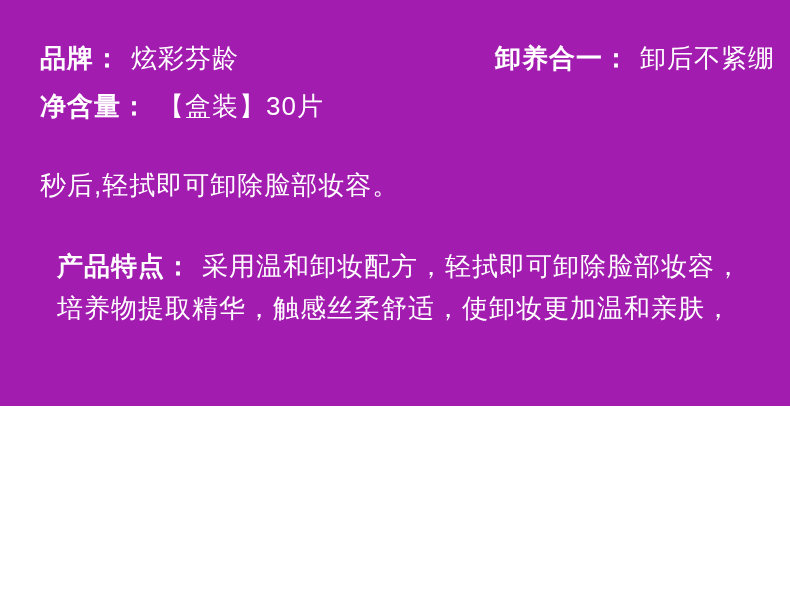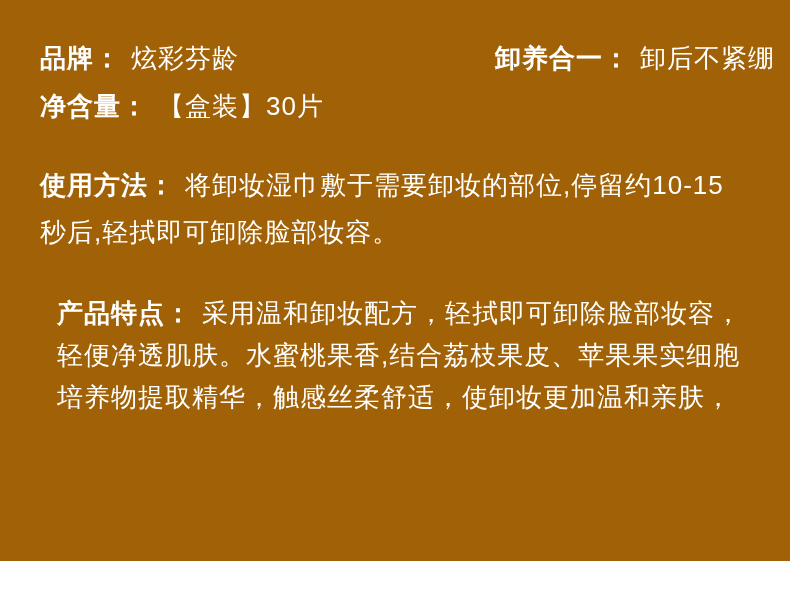--- a/index.html
+++ b/index.html
@@ -20,8 +20,8 @@
     top: 0;
     left: 0;
     width: 790px;
-    height: 561px;
-    background: #a16207;
+    height: 406px;
+    background: #a21caf;
     color: #ffffff;
     box-sizing: border-box;
     padding: 30px 40px 0 40px;

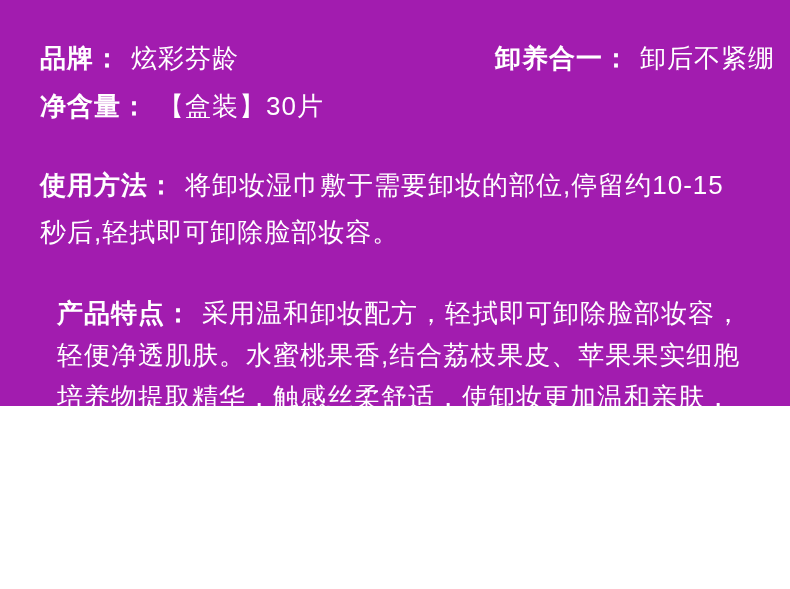--- a/index.html
+++ b/index.html
@@ -103,9 +103,6 @@
     </div>
 
     <div class="para usage-section">
-      <div class="pline">
-        <span class="label">使用方法：</span><span class="value">将卸妆湿巾敷于需要卸妆的部位,停留约10-15</span>
-      </div>
       <div class="pline value">秒后,轻拭即可卸除脸部妆容。</div>
     </div>
 

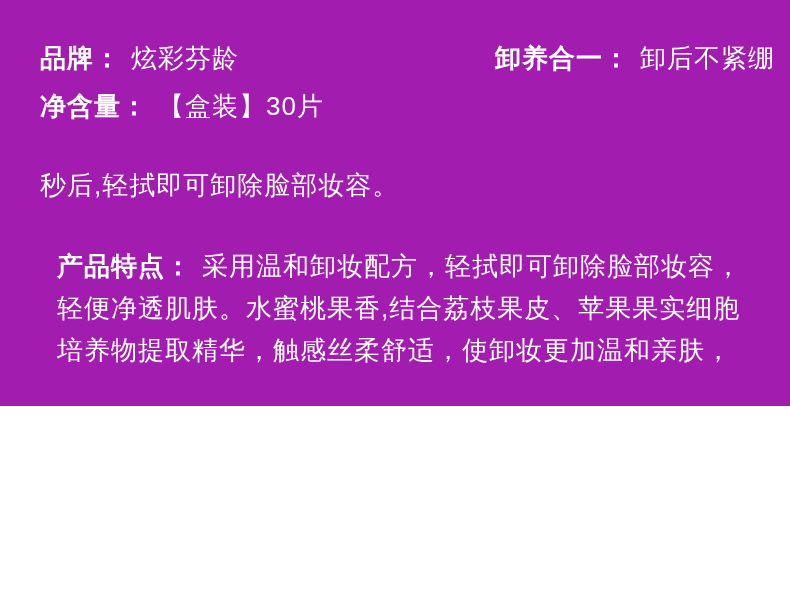--- a/index.html
+++ b/index.html
@@ -110,7 +110,6 @@
       <div class="pline">
         <span class="label">产品特点：</span><span class="value">采用温和卸妆配方，轻拭即可卸除脸部妆容，</span>
       </div>
-      <div class="pline value">轻便净透肌肤。水蜜桃果香,结合荔枝果皮、苹果果实细胞</div>
       <div class="pline value">培养物提取精华，触感丝柔舒适，使卸妆更加温和亲肤，</div>
     </div>
 

